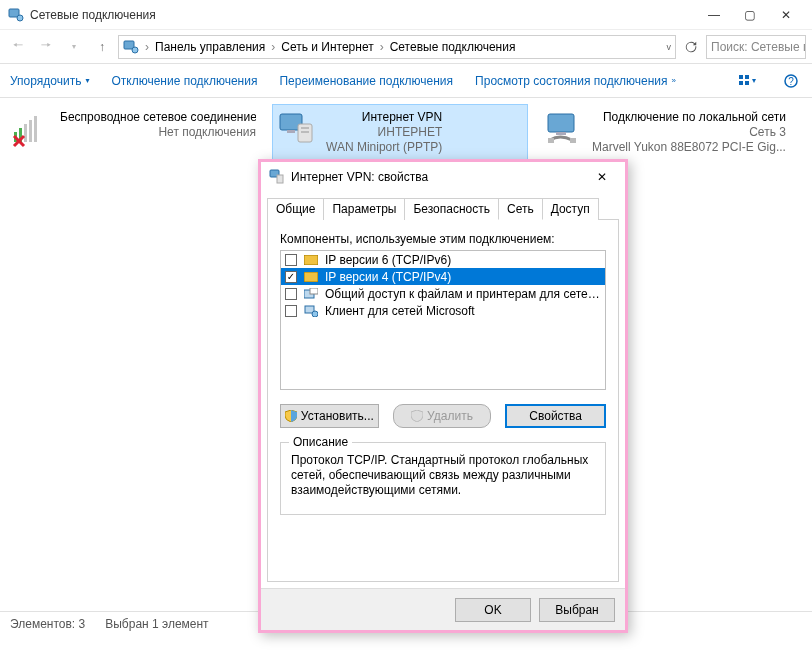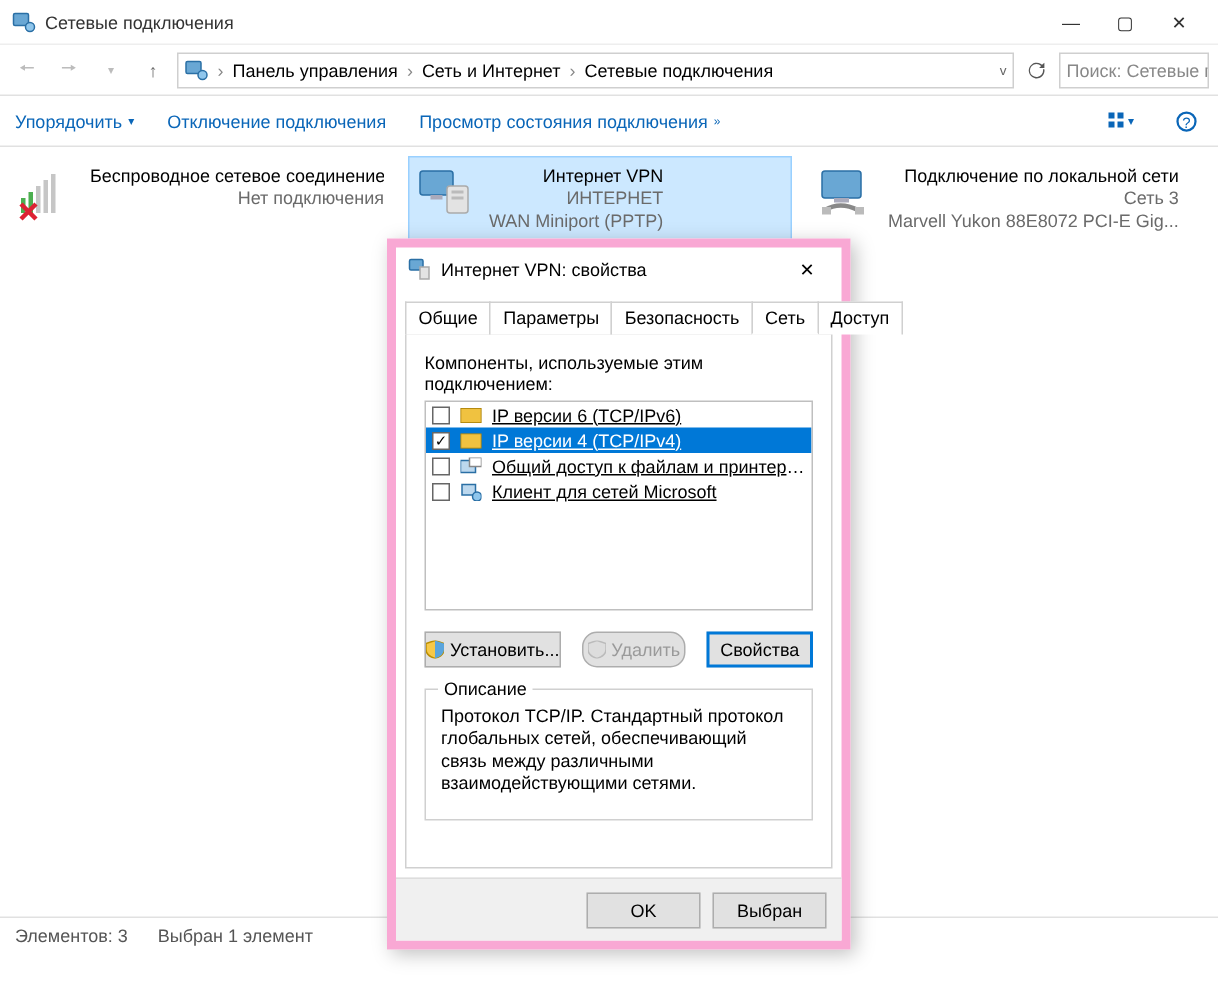--- a/index.html
+++ b/index.html
@@ -135,6 +135,7 @@
       <span class="chev">▾</span>
     </div>
   <div class="cmd">Отключение подключения</div>
+  <div class="cmd">Переименование подключения</div>
   <div class="cmd">
       <span>Просмотр состояния подключения</span>
       <span class="chev">»</span>

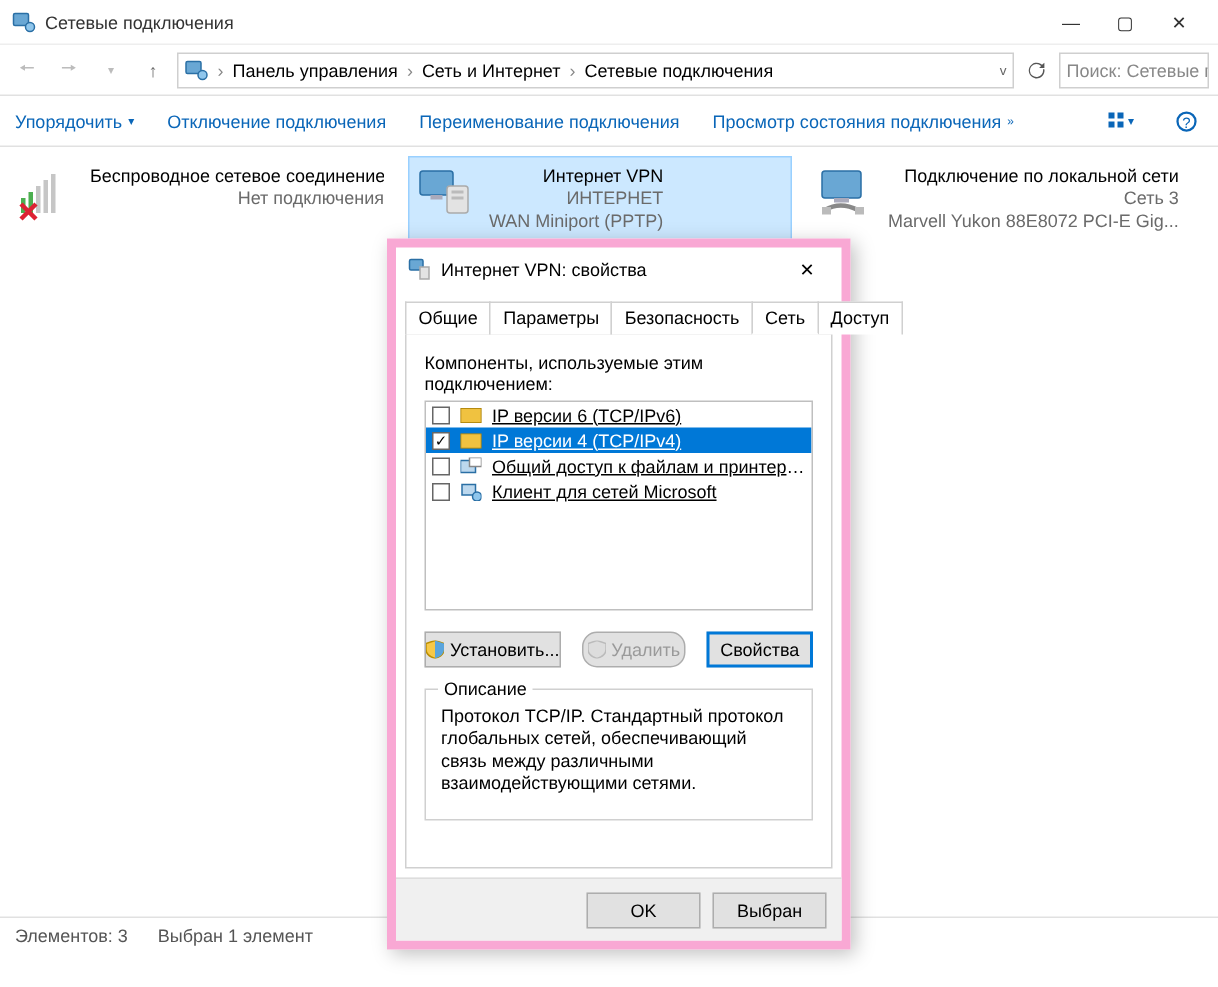--- a/index.html
+++ b/index.html
@@ -43,7 +43,7 @@
   .statusbar { position: absolute; bottom: 23px; left: 0; right: 0; height: 24px; display: flex; align-items: center; padding: 0 10px; gap: 20px; color: #555; border-top: 1px solid #e1e1e1; }
 
   
-  .dialog { position: absolute; left: 258px; top: 159px; width: 309px; height: 474px; background: #fff; border: 6px solid #f9a8d4; box-shadow: 3px 3px 12px rgba(0,0,0,0.25); display: flex; flex-direction: column; }
+  .dialog { position: absolute; left: 258px; top: 159px; width: 370px; height: 474px; background: #fff; border: 3px solid #f9a8d4; box-shadow: 3px 3px 12px rgba(0,0,0,0.25); display: flex; flex-direction: column; }
   .dlg-titlebar { height: 30px; display: flex; align-items: center; padding: 0 8px; }
   .dlg-titlebar .dicon { width: 16px; height: 16px; margin-right: 6px; }
   .dlg-titlebar .dtitle { flex: 1; }

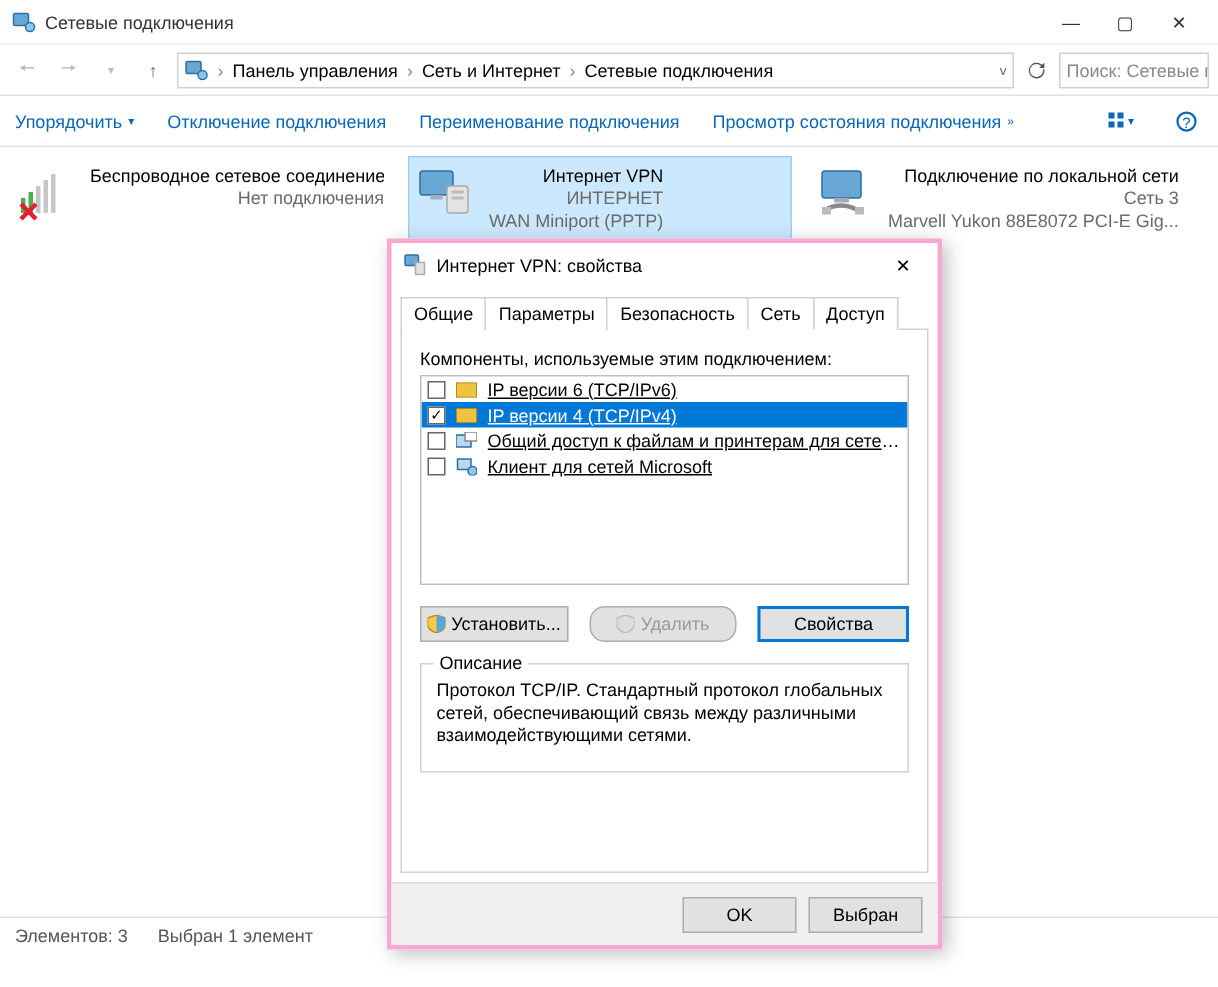--- a/index.html
+++ b/index.html
@@ -61,7 +61,7 @@
   .li.sel { background: #0078d7; color: #fff; }
   .li .cb { width: 12px; height: 12px; border: 1px solid #666; background: #fff; display: inline-flex; align-items: center; justify-content: center; font-size: 10px; color: #000; }
   .li .pic { width: 16px; height: 12px; display:inline-flex; align-items:center; justify-content:center; }
-  .li .txt { white-space: nowrap; overflow: hidden; text-overflow: ellipsis; flex: 1; text-decoration: underline; }
+  .li .txt { white-space: nowrap; overflow: hidden; text-overflow: ellipsis; flex: 1; }
 
   .btnrow { display: flex; gap: 14px; margin-top: 14px; }
   .winbtn2 { flex: 1; height: 24px; border: 1px solid #adadad; background: #e1e1e1; display: flex; align-items: center; justify-content: center; gap: 4px; }

